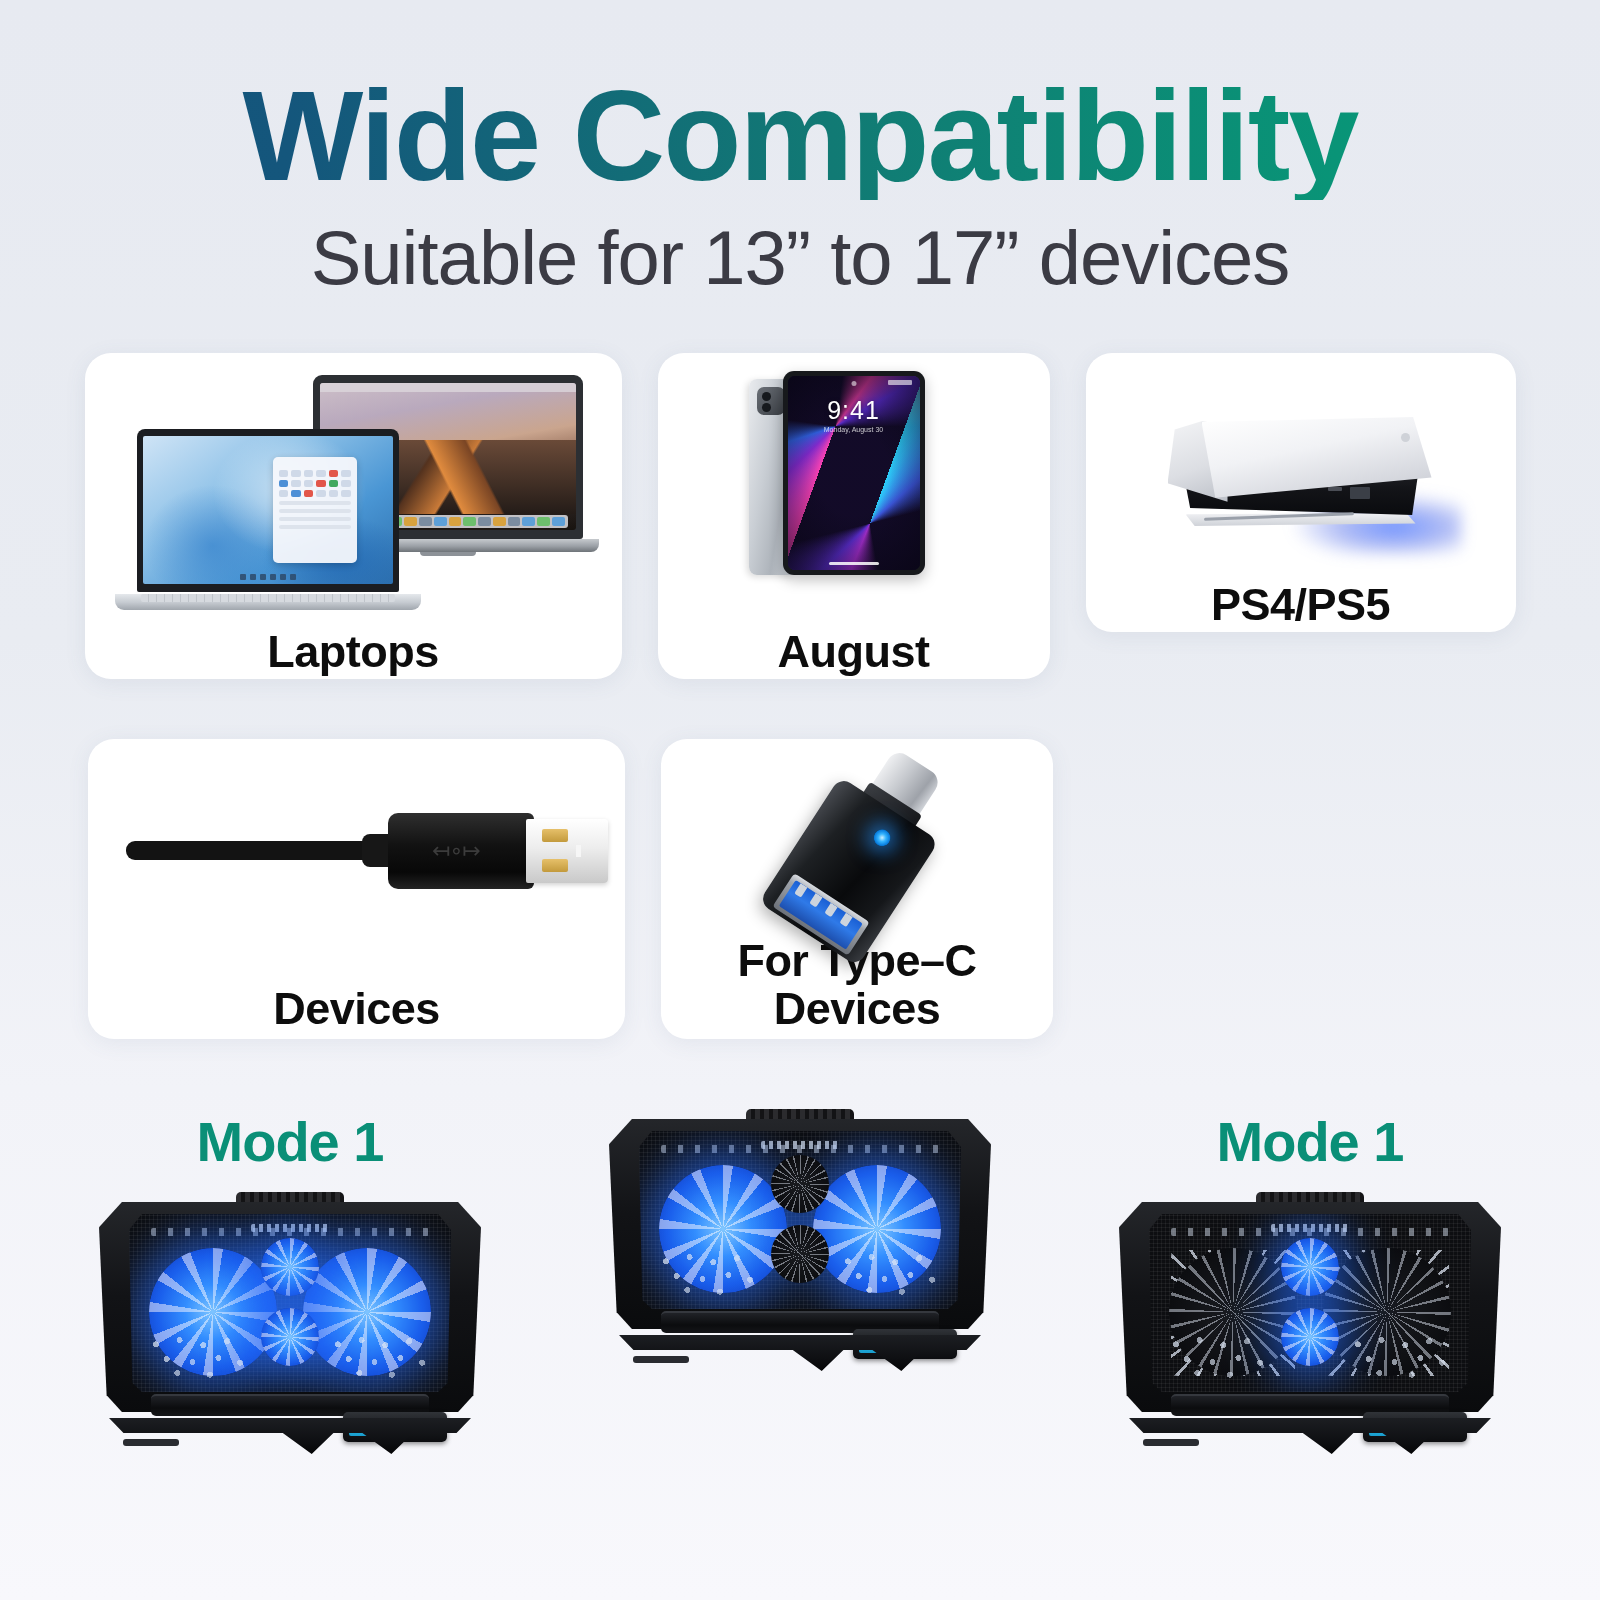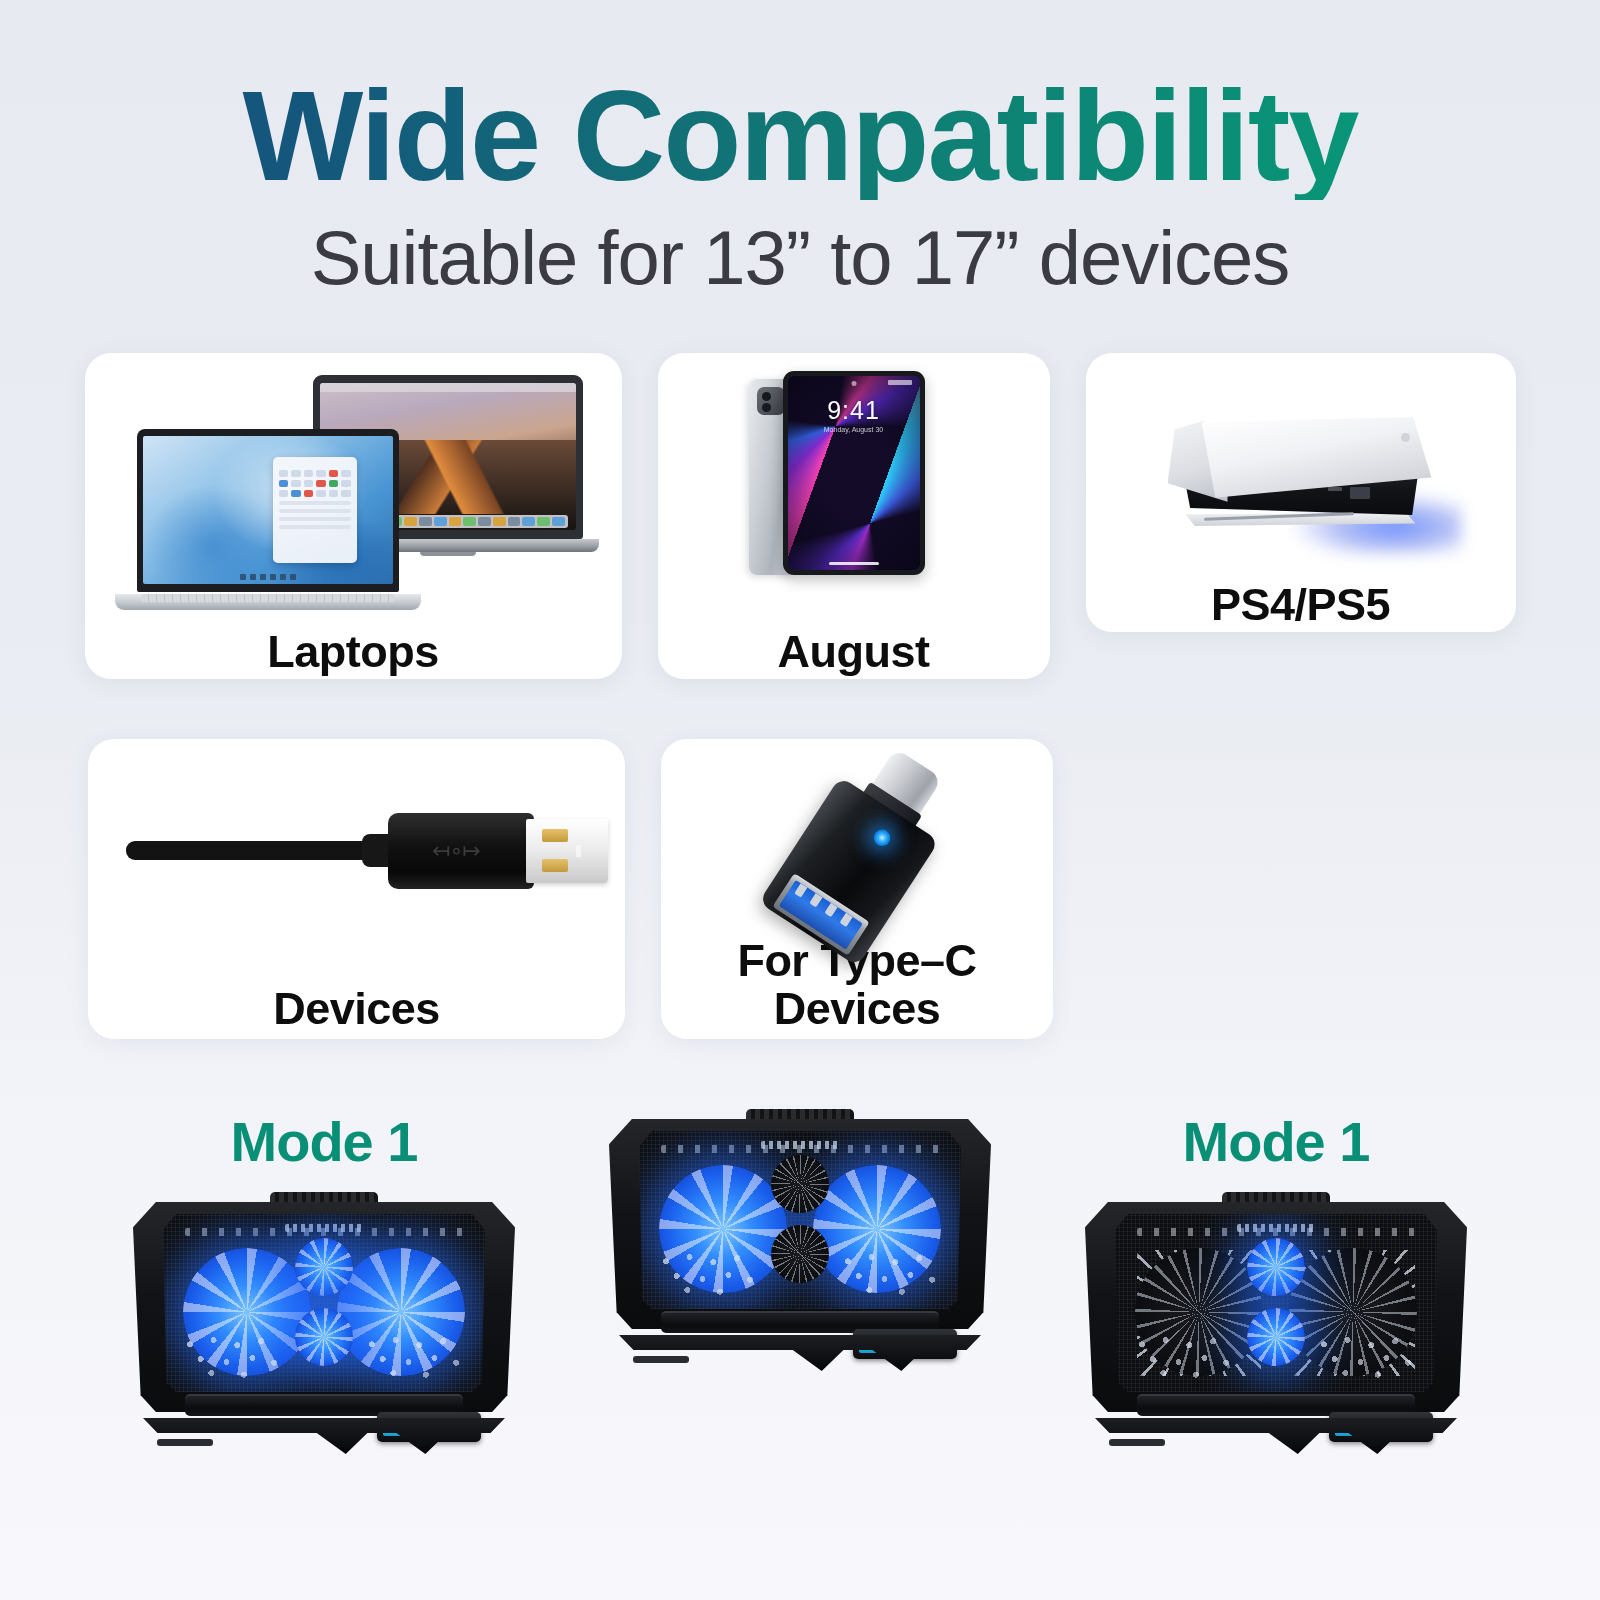--- a/index.html
+++ b/index.html
@@ -259,7 +259,7 @@
   .otg .port .in b:nth-child(4){left:60px}
 
   
-  #modes { display:flex; justify-content:center; gap:56px; margin-top:70px; }
+  #modes { display:flex; justify-content:center; gap:90px; margin-top:70px; }
   .mode { width:420px; display:flex; flex-direction:column; align-items:center; }
   .mode-label { font-size:56px; font-weight:bold; color:#0a8f77; letter-spacing:-1px; margin-bottom:18px; }
 

